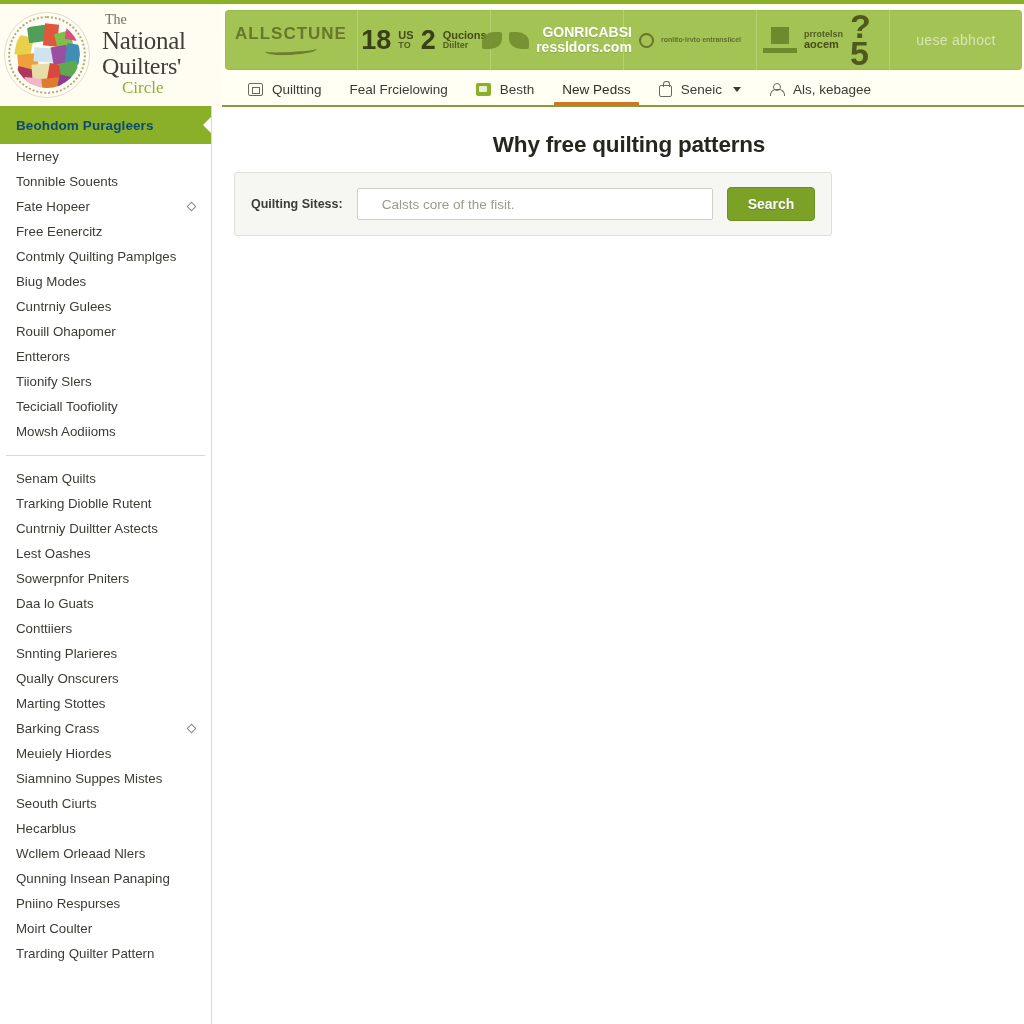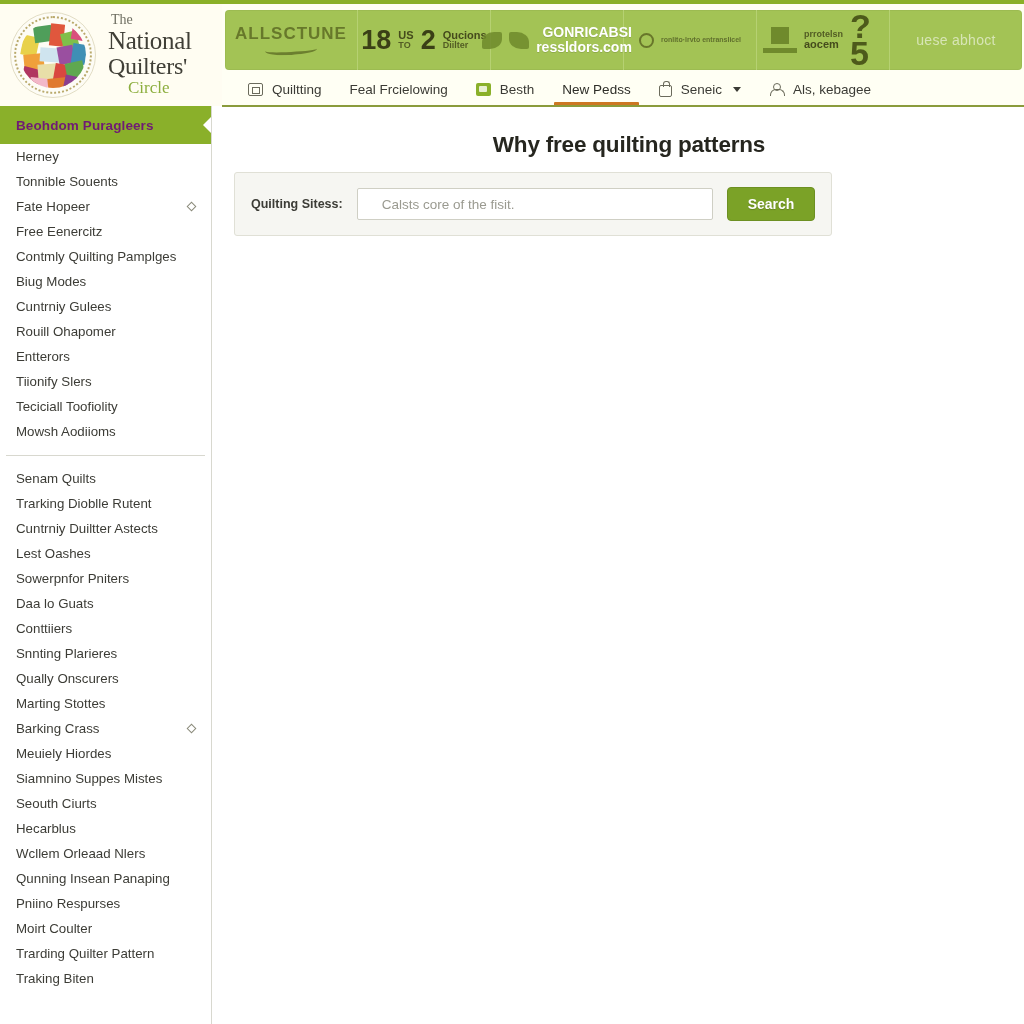--- a/index.html
+++ b/index.html
@@ -34,7 +34,7 @@
     flex: 0 0 222px;
     display: flex;
     align-items: center;
-    padding-left: 10px;
+    padding-left: 4px;
     background: #fffdf2;
     position: relative;
     z-index: 3;

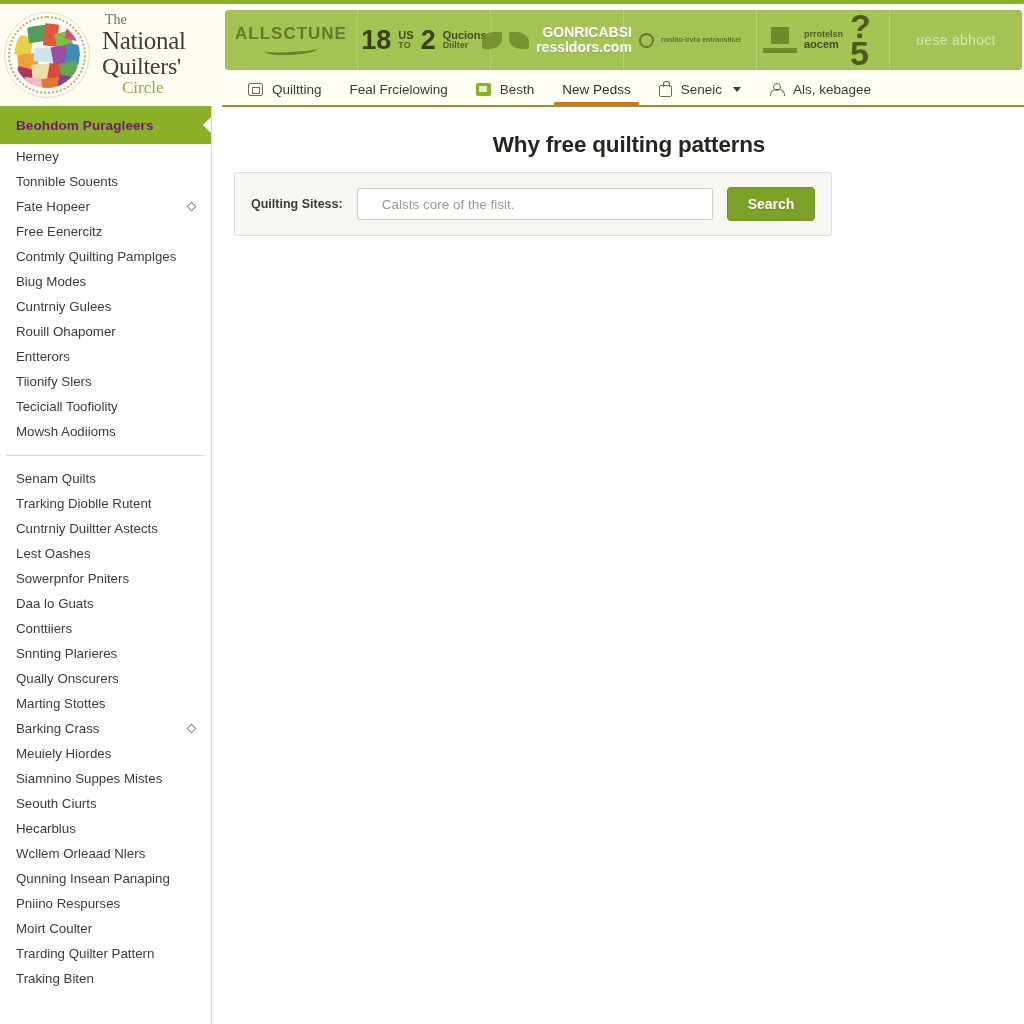--- a/index.html
+++ b/index.html
@@ -304,7 +304,7 @@
   .sb-head {
     height: 38px;
     background: #8ab02a;
-    color: #701a75;
+    color: #0c4a6e;
     font-size: 13.5px;
     font-weight: bold;
     display: flex;

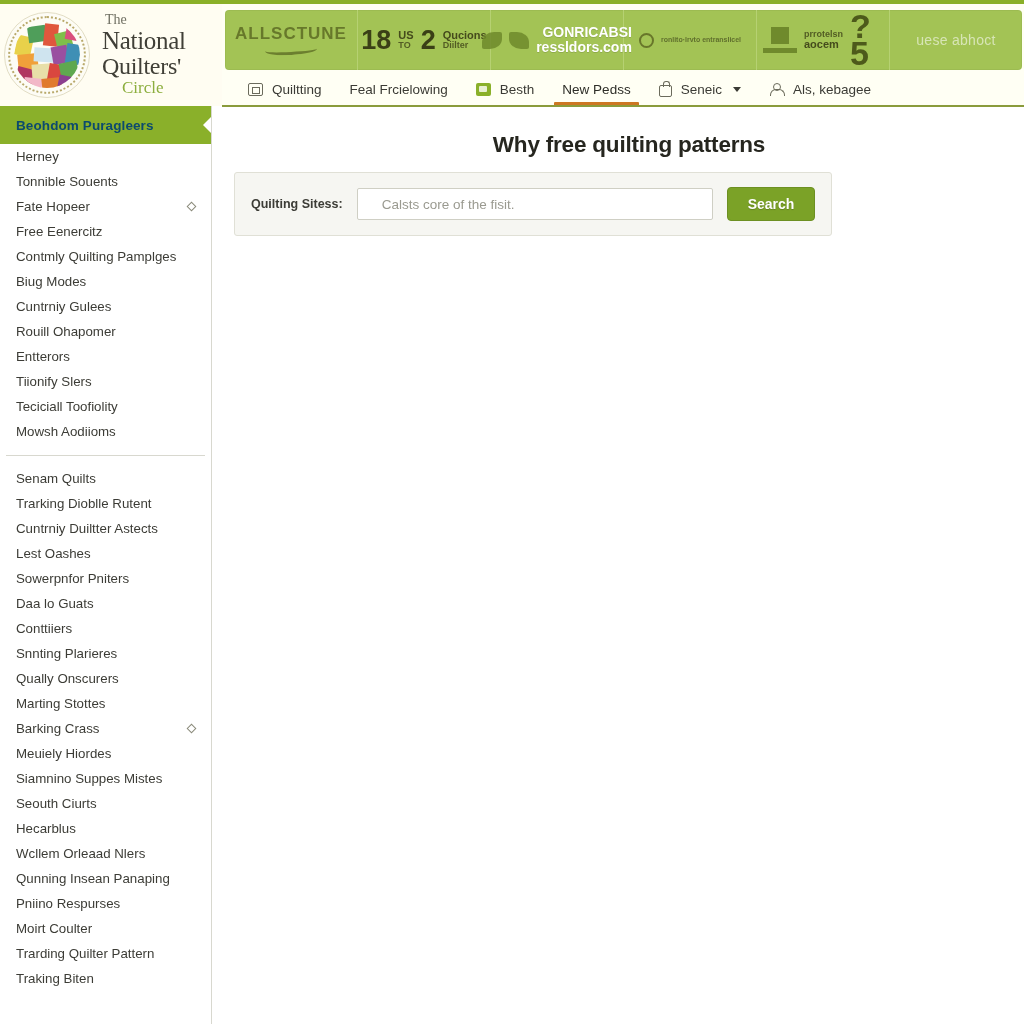--- a/index.html
+++ b/index.html
@@ -635,9 +635,6 @@
         <div class="sb-item">
             <span class="label">Trarding Quilter Pattern</span>
           </div>
-        <div class="sb-item">
-            <span class="label">Traking Biten</span>
-          </div>
       </div>
     </div>
 

